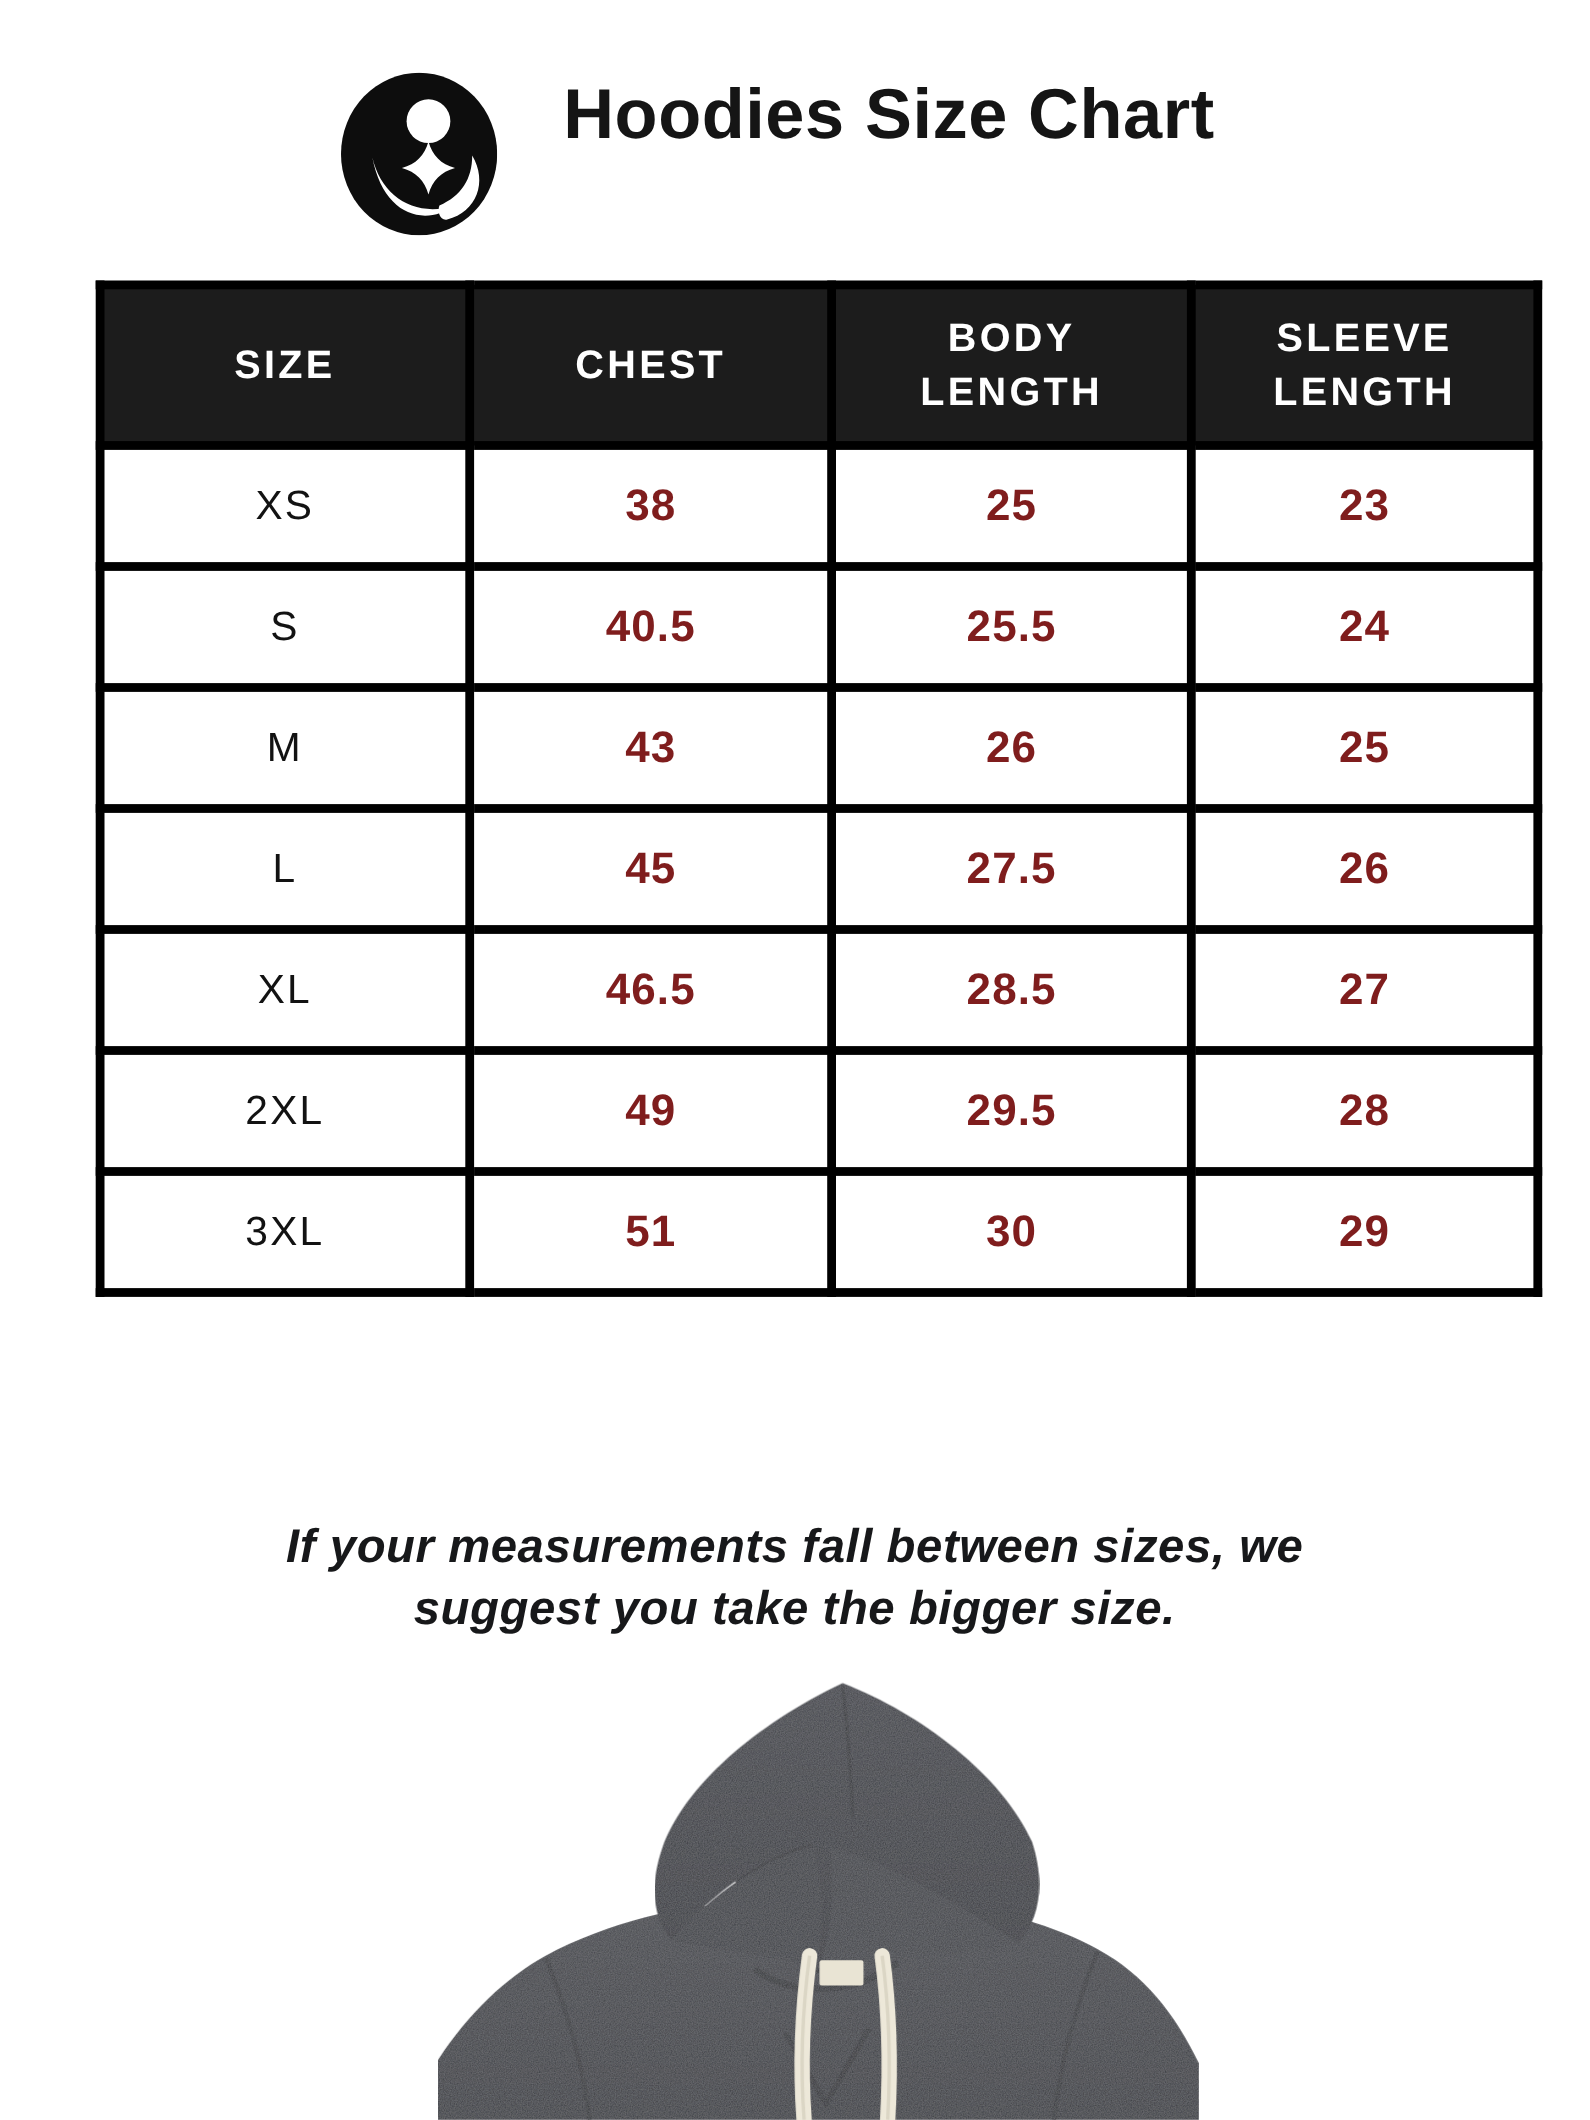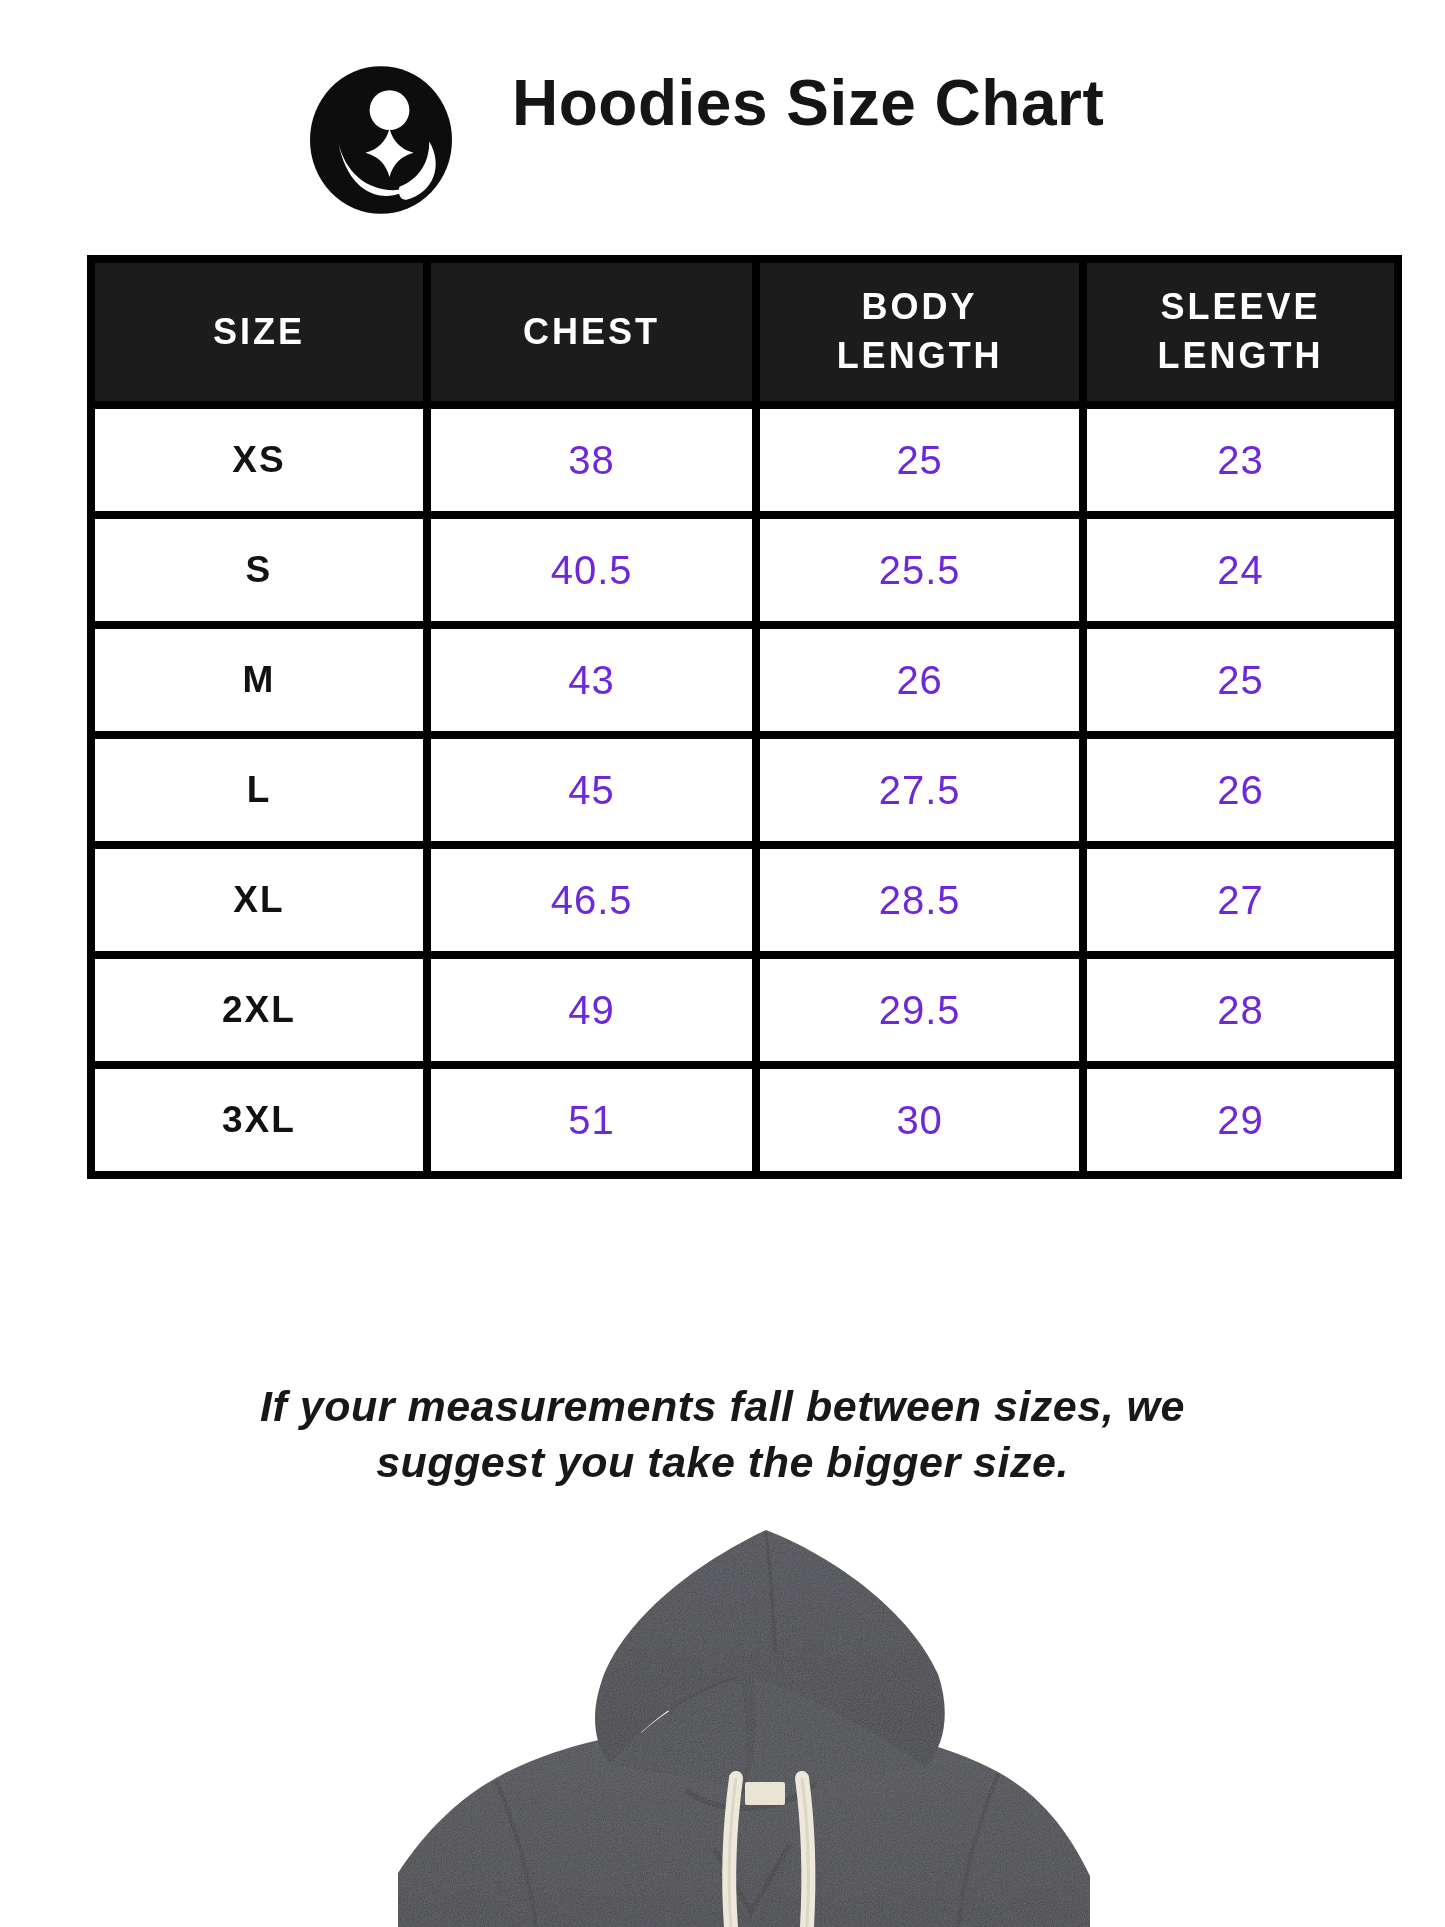--- a/index.html
+++ b/index.html
@@ -44,7 +44,7 @@
   }
   .size-chart th .hdr{ display:inline-block; max-width:250px; }
   .size-chart td{ height:110px; }
-  td.size-label{ font-size:37px; font-weight:700; letter-spacing:2px; color:#121212; }
+  td.size-label{ font-size:37px; font-weight:400; letter-spacing:2px; color:#121212; }
   td.measure{ font-size:40px; font-weight:400; color:#6d28d9; letter-spacing:1px; }
 
   

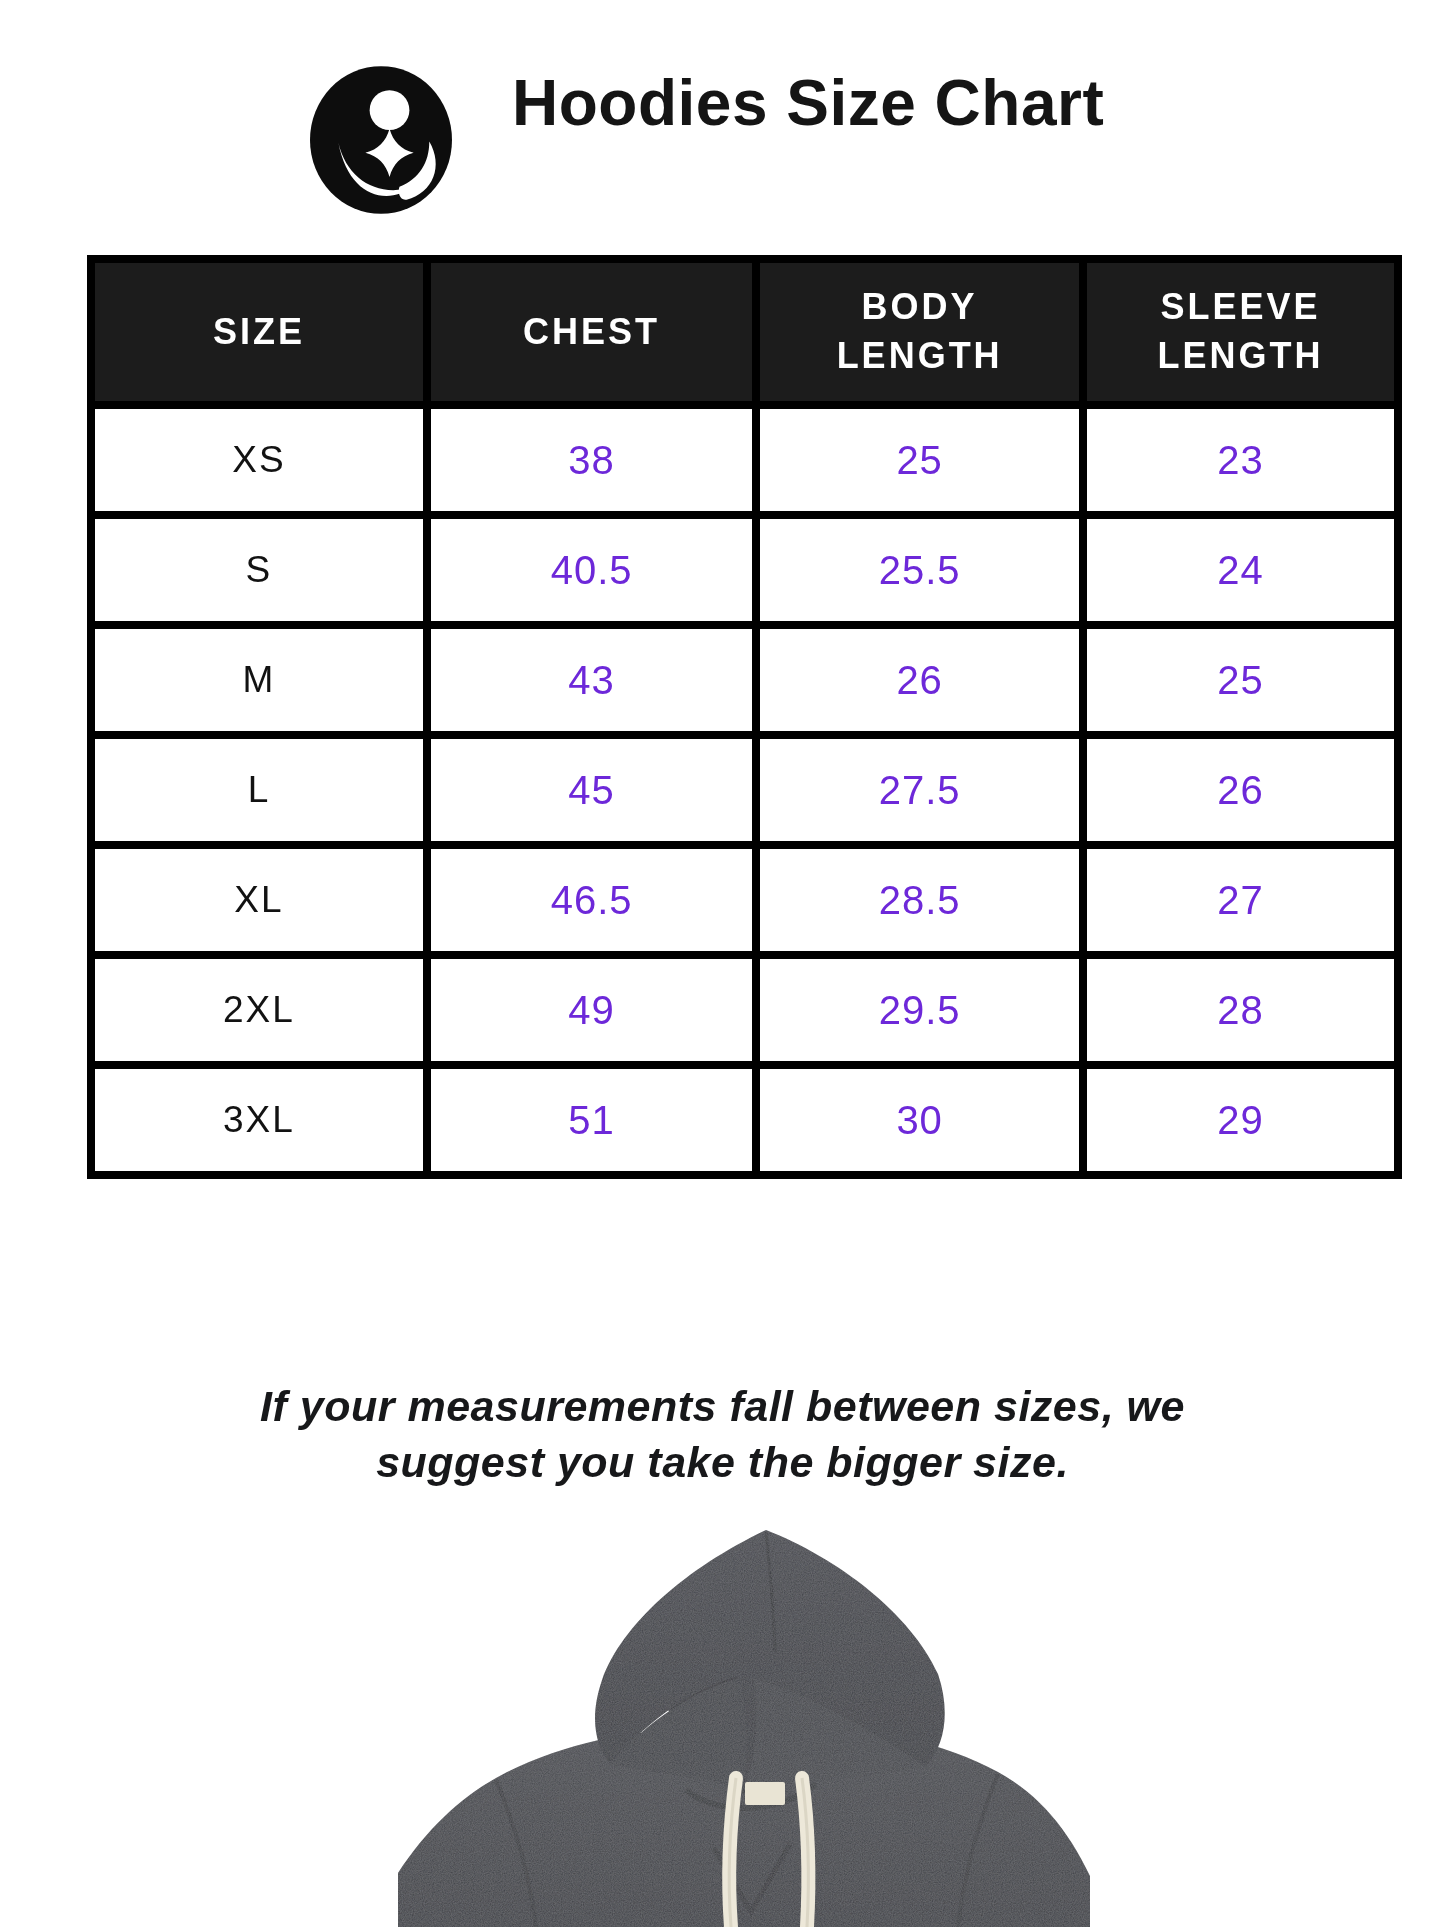--- a/index.html
+++ b/index.html
@@ -45,7 +45,7 @@
   .size-chart th .hdr{ display:inline-block; max-width:250px; }
   .size-chart td{ height:110px; }
   td.size-label{ font-size:37px; font-weight:400; letter-spacing:2px; color:#121212; }
-  td.measure{ font-size:40px; font-weight:400; color:#6d28d9; letter-spacing:1px; }
+  td.measure{ font-size:40px; font-weight:700; color:#7f1d1d; letter-spacing:1px; }
 
   
   .fit-note{

